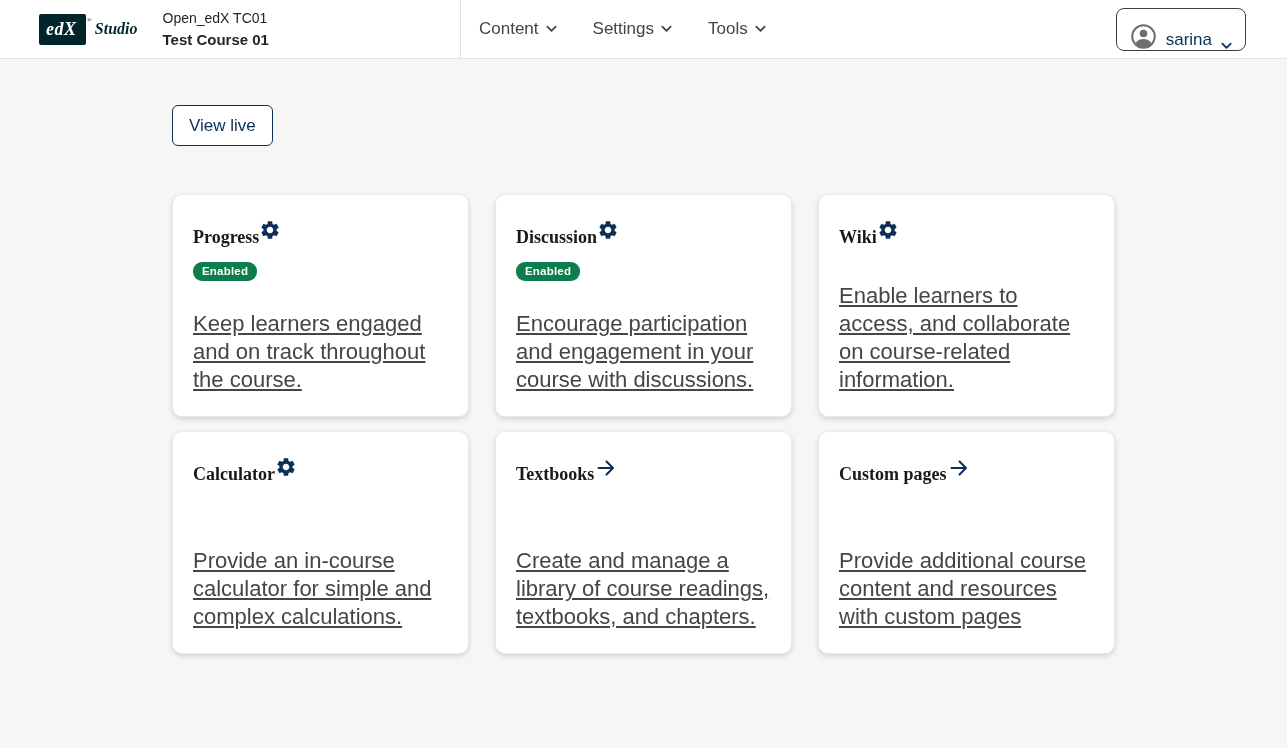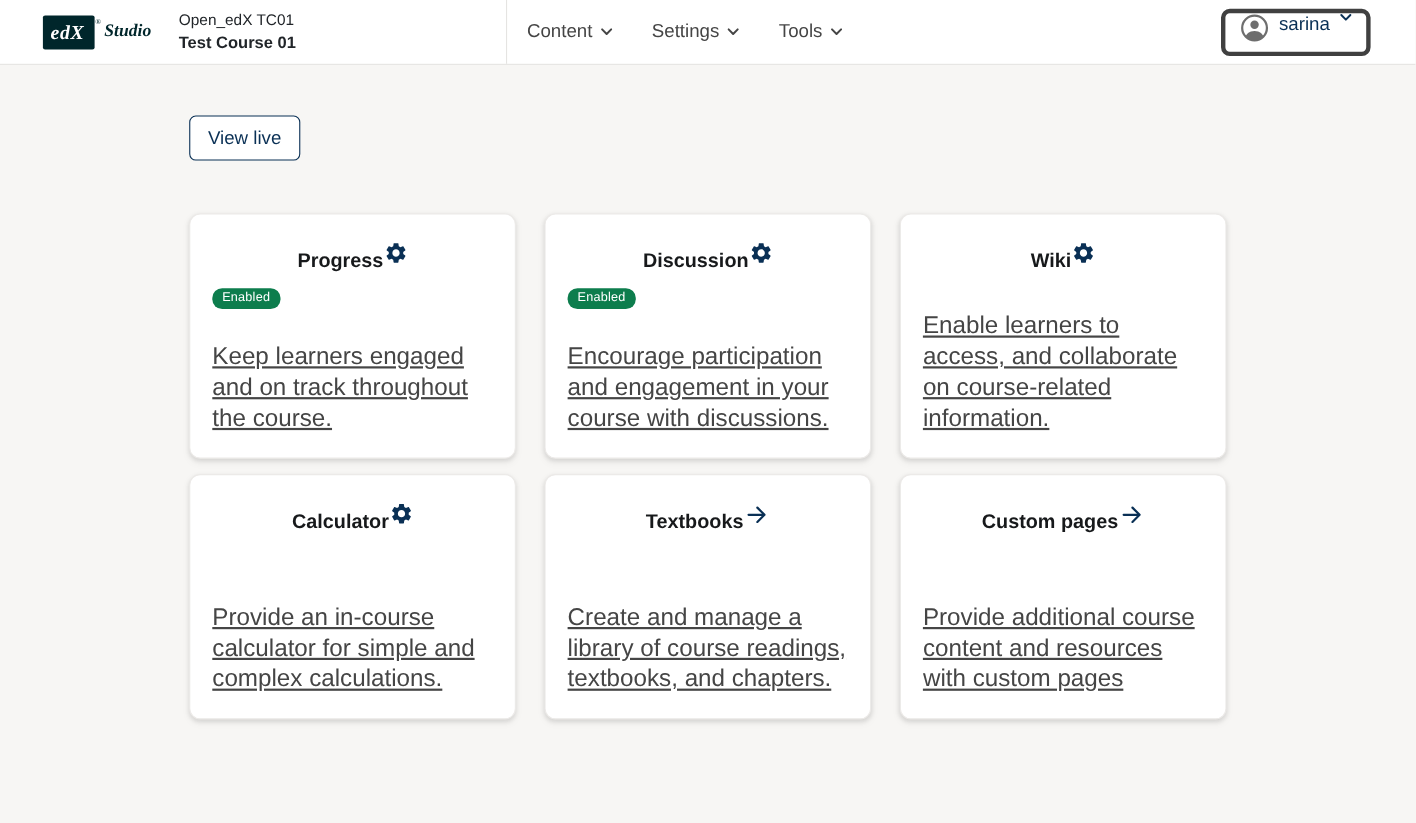--- a/index.html
+++ b/index.html
@@ -75,9 +75,9 @@
     align-self: center;
     margin-right: 41px;
     display: flex;
-    align-items: flex-start;
+    align-items: flex-end;
     gap: 9px;
-    border: 4px solid #404040;
+    border: 1px solid #404040;
     border-radius: 8px;
     height: 43px;
     padding: 0 13px;

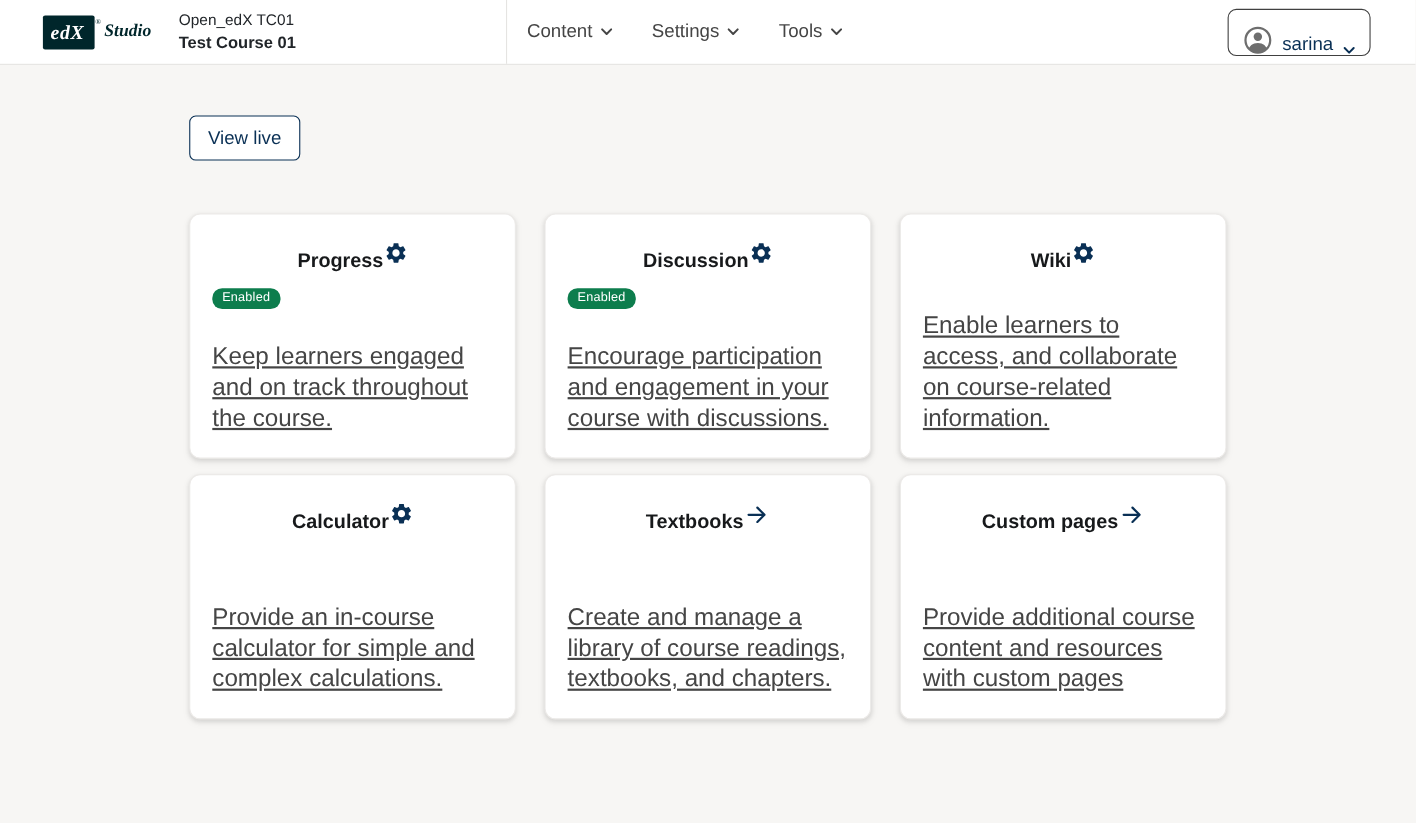--- a/index.html
+++ b/index.html
@@ -137,8 +137,9 @@
   }
   .card-head {
     display: flex;
-    justify-content: center;
+    justify-content: flex-start;
     align-items: flex-start;
+    font-family: Liberation Serif, serif;
   }
   .card-title {
     margin: 0;

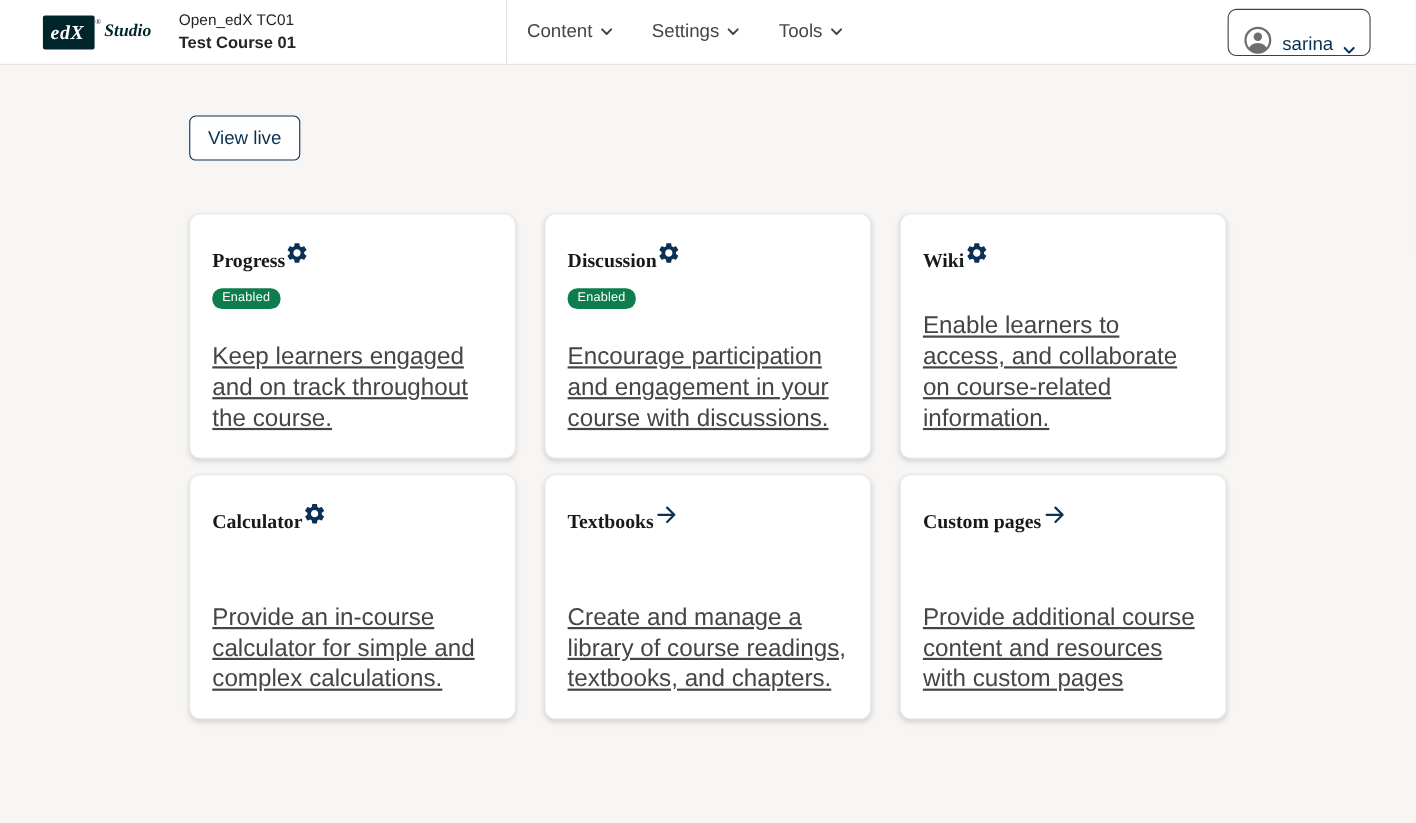--- a/index.html
+++ b/index.html
@@ -161,7 +161,7 @@
     background: #0D7D4D;
     color: #ffffff;
     font-size: 11.5px;
-    font-weight: normal;
+    font-weight: bold;
     padding: 3px 9px 4px;
     border-radius: 9px;
     letter-spacing: 0.2px;

